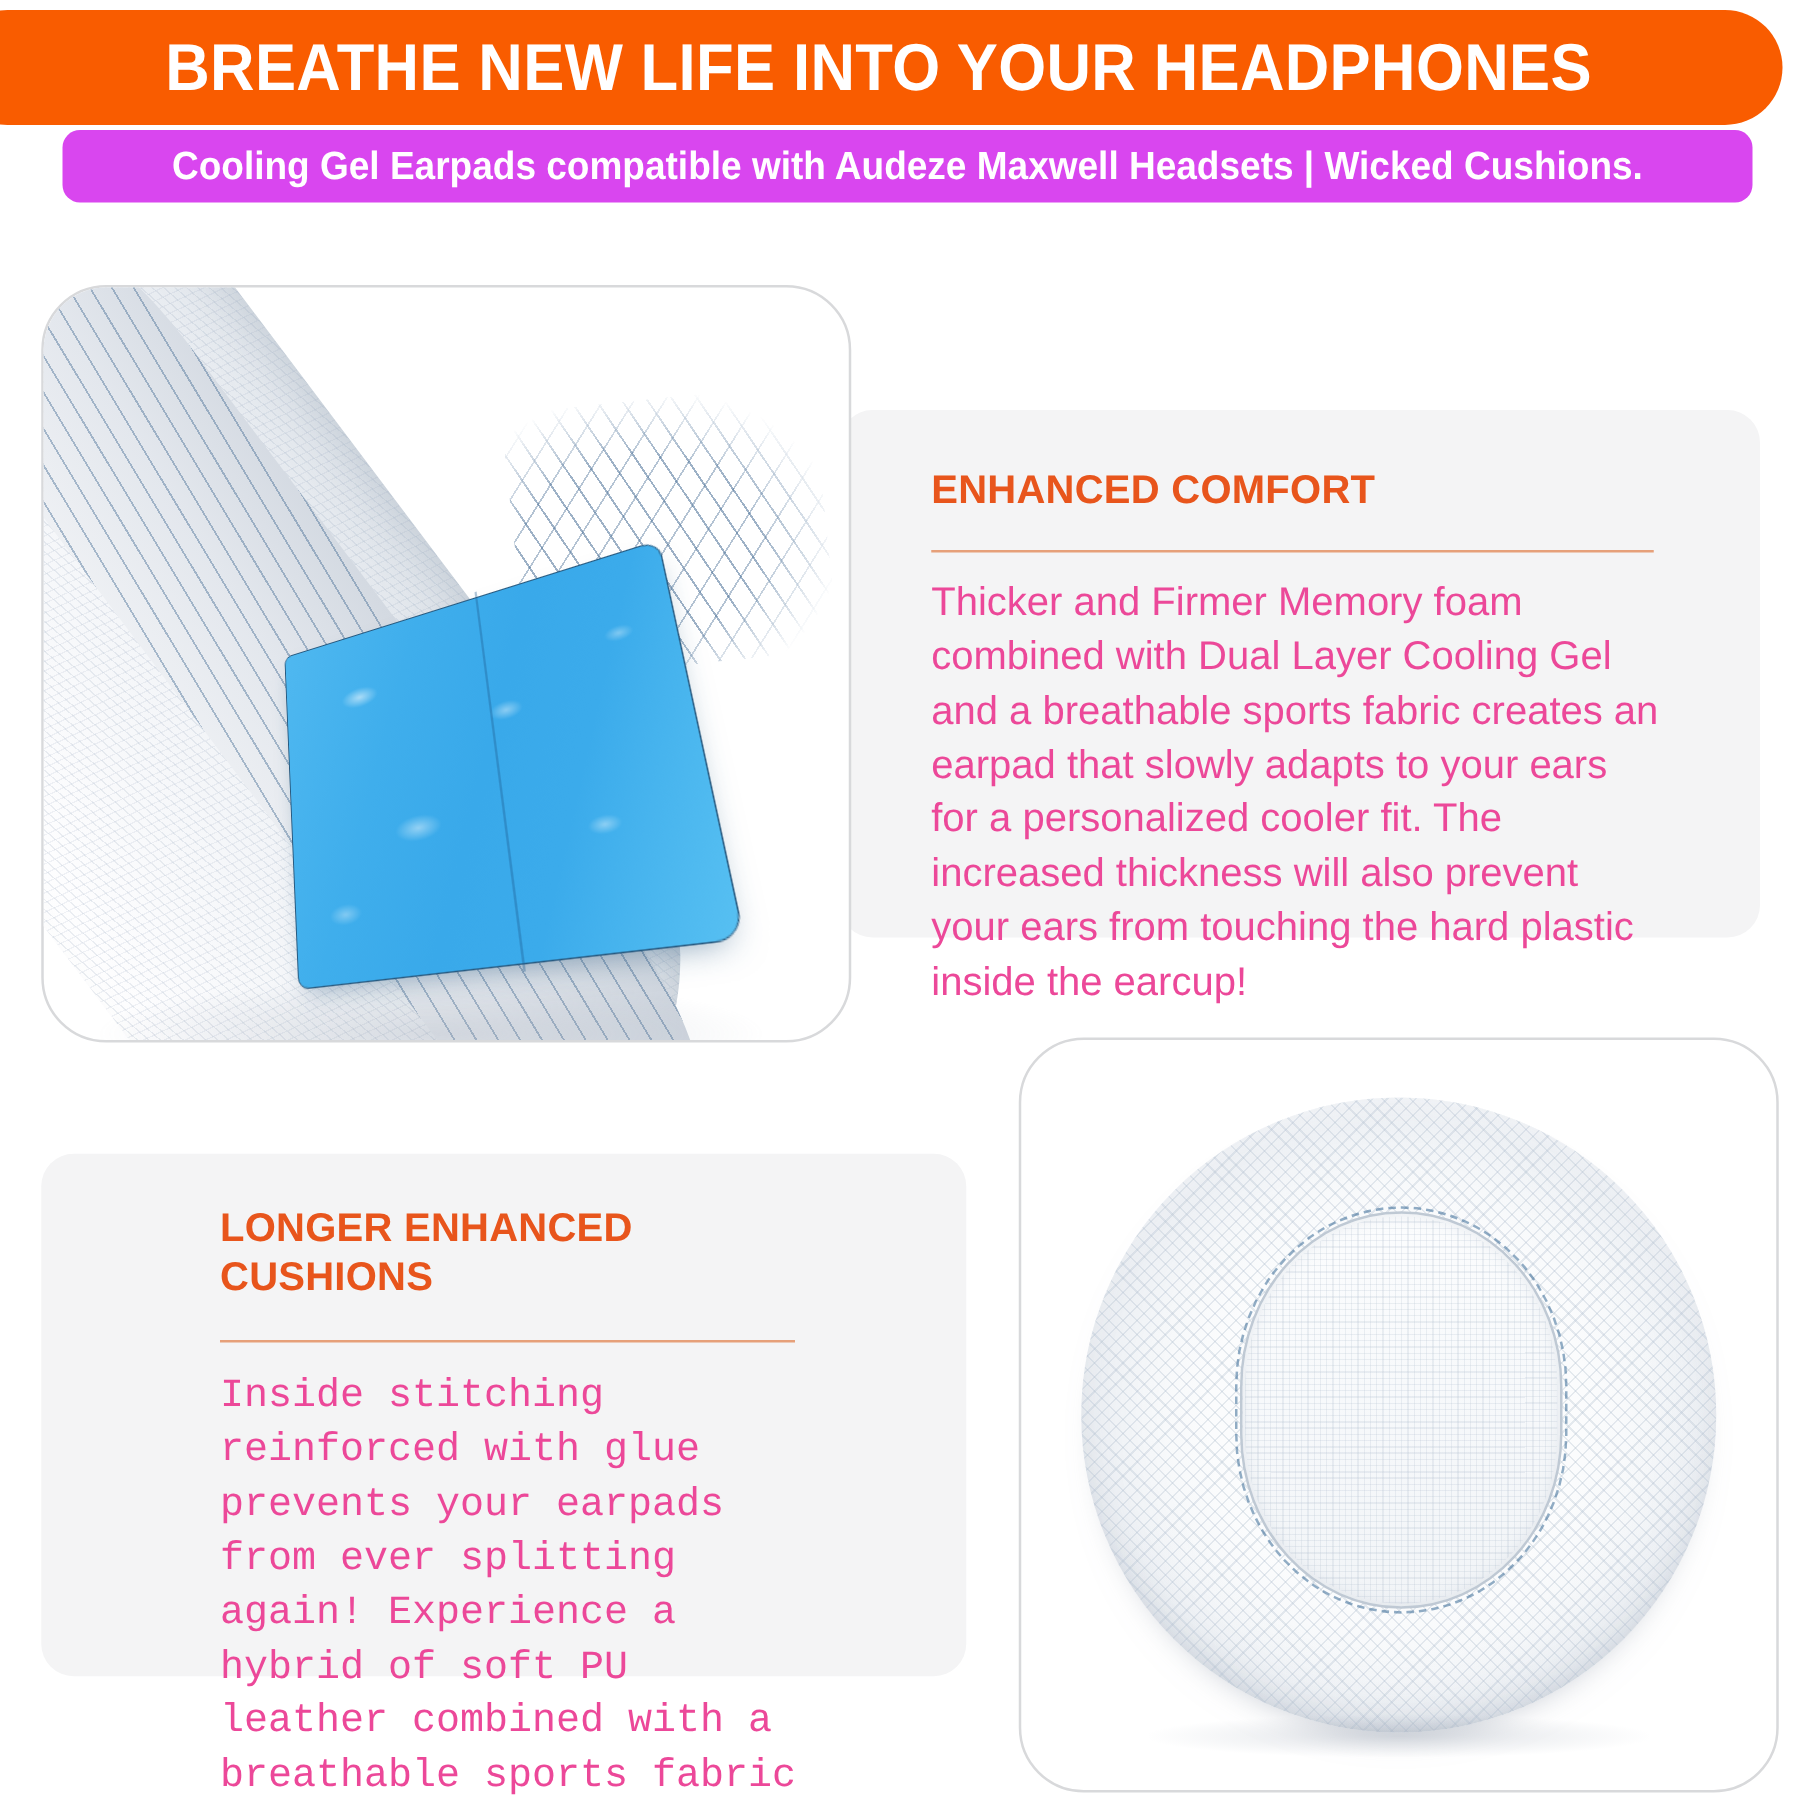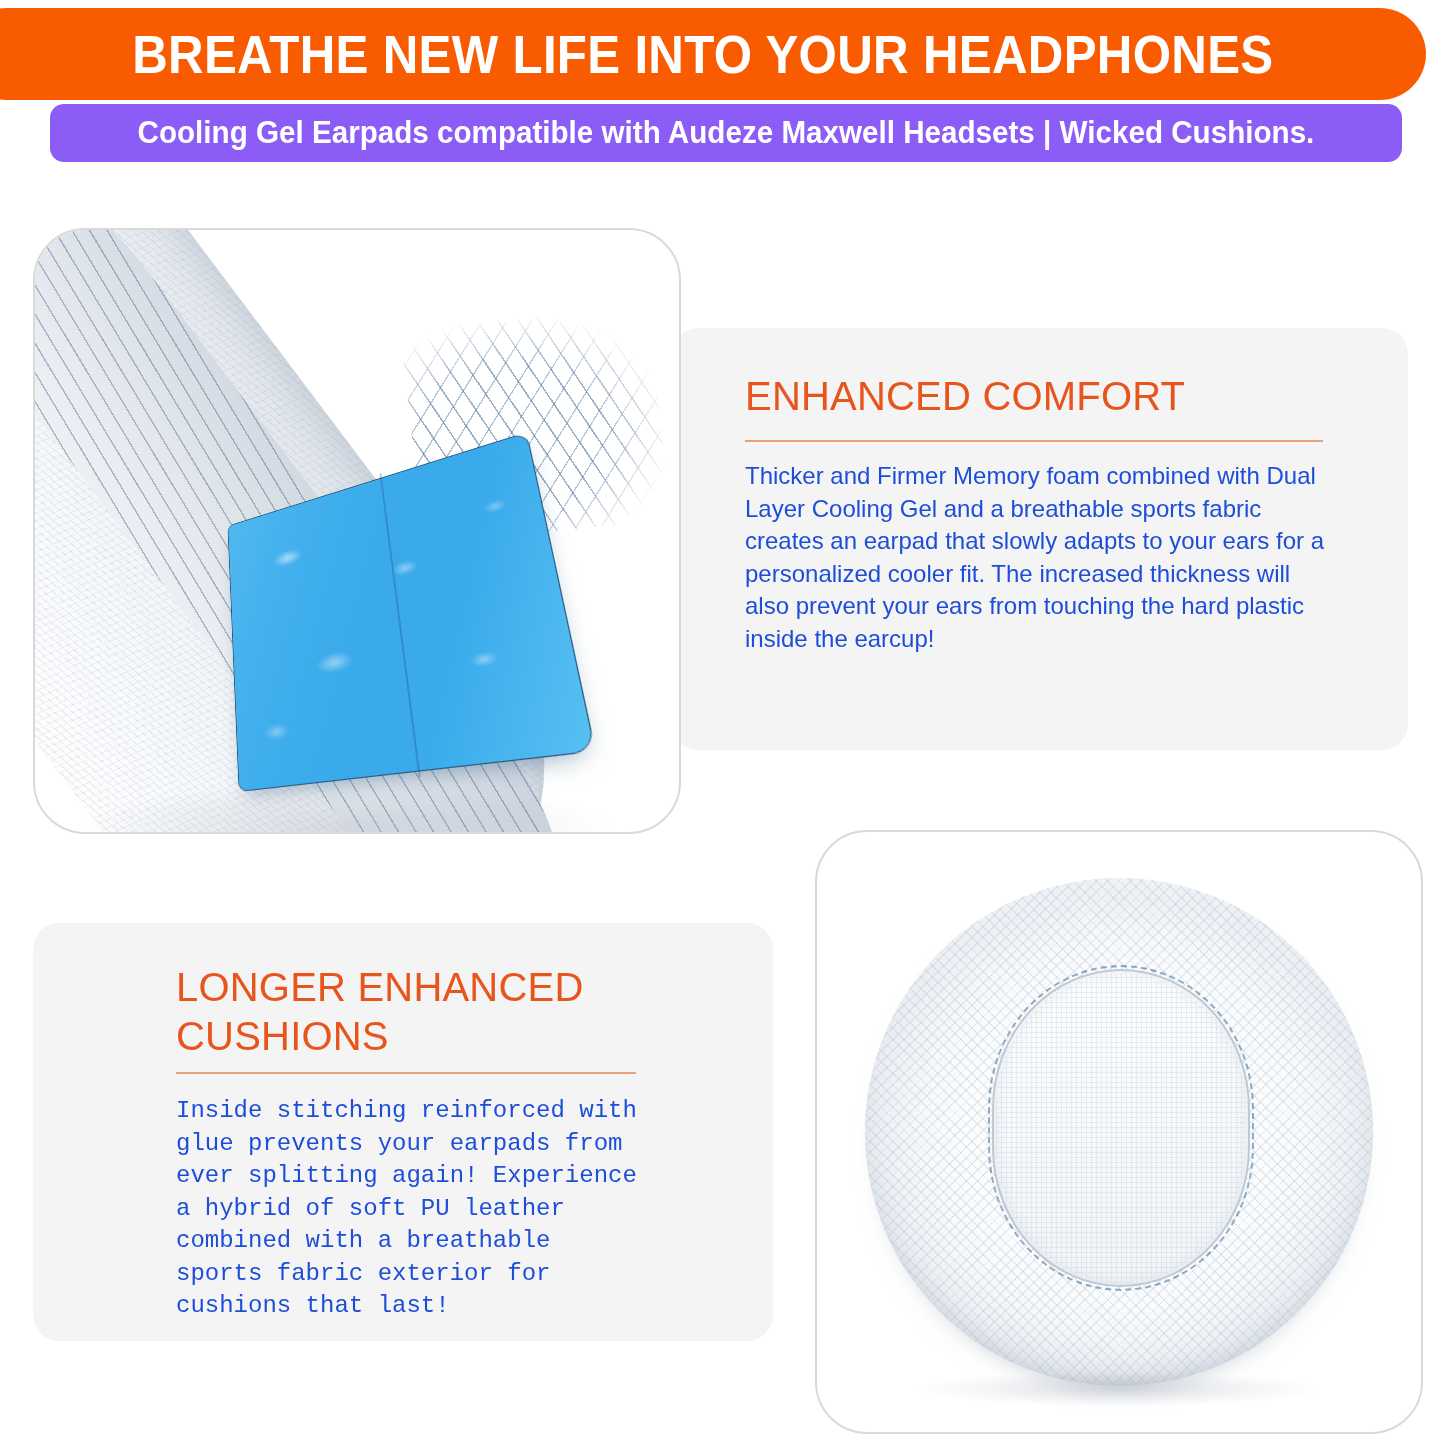--- a/index.html
+++ b/index.html
@@ -46,7 +46,7 @@
     top: 104px;
     width: 1352px;
     height: 58px;
-    background: #8b5cf6;
+    background: #d946ef;
     border-radius: 14px;
     display: flex;
     align-items: center;

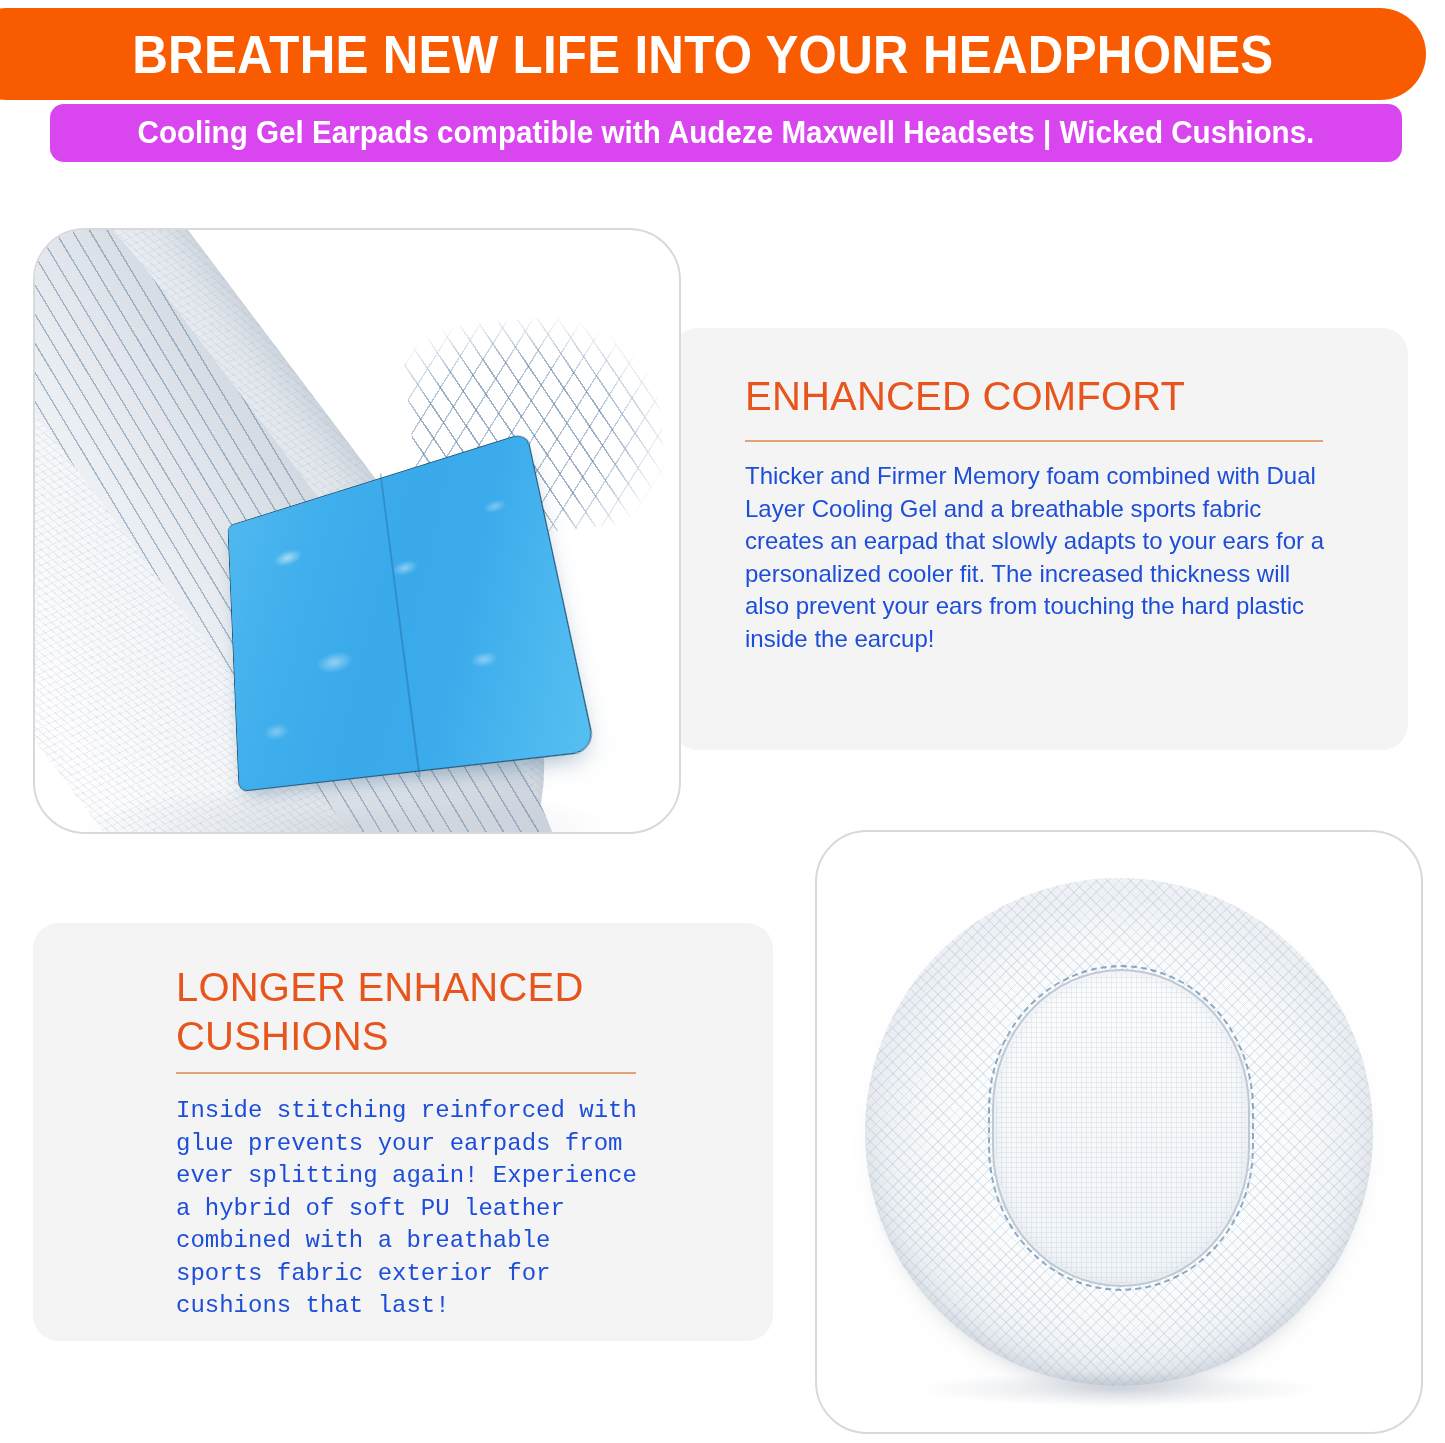--- a/index.html
+++ b/index.html
@@ -84,8 +84,8 @@
   .feature-heading {
     position: absolute;
     color: #E8551C;
-    font-size: 40px;
-    font-weight: 400;
+    font-size: 32px;
+    font-weight: 700;
     letter-spacing: 0.2px;
     line-height: 1.22;
     margin: 0;

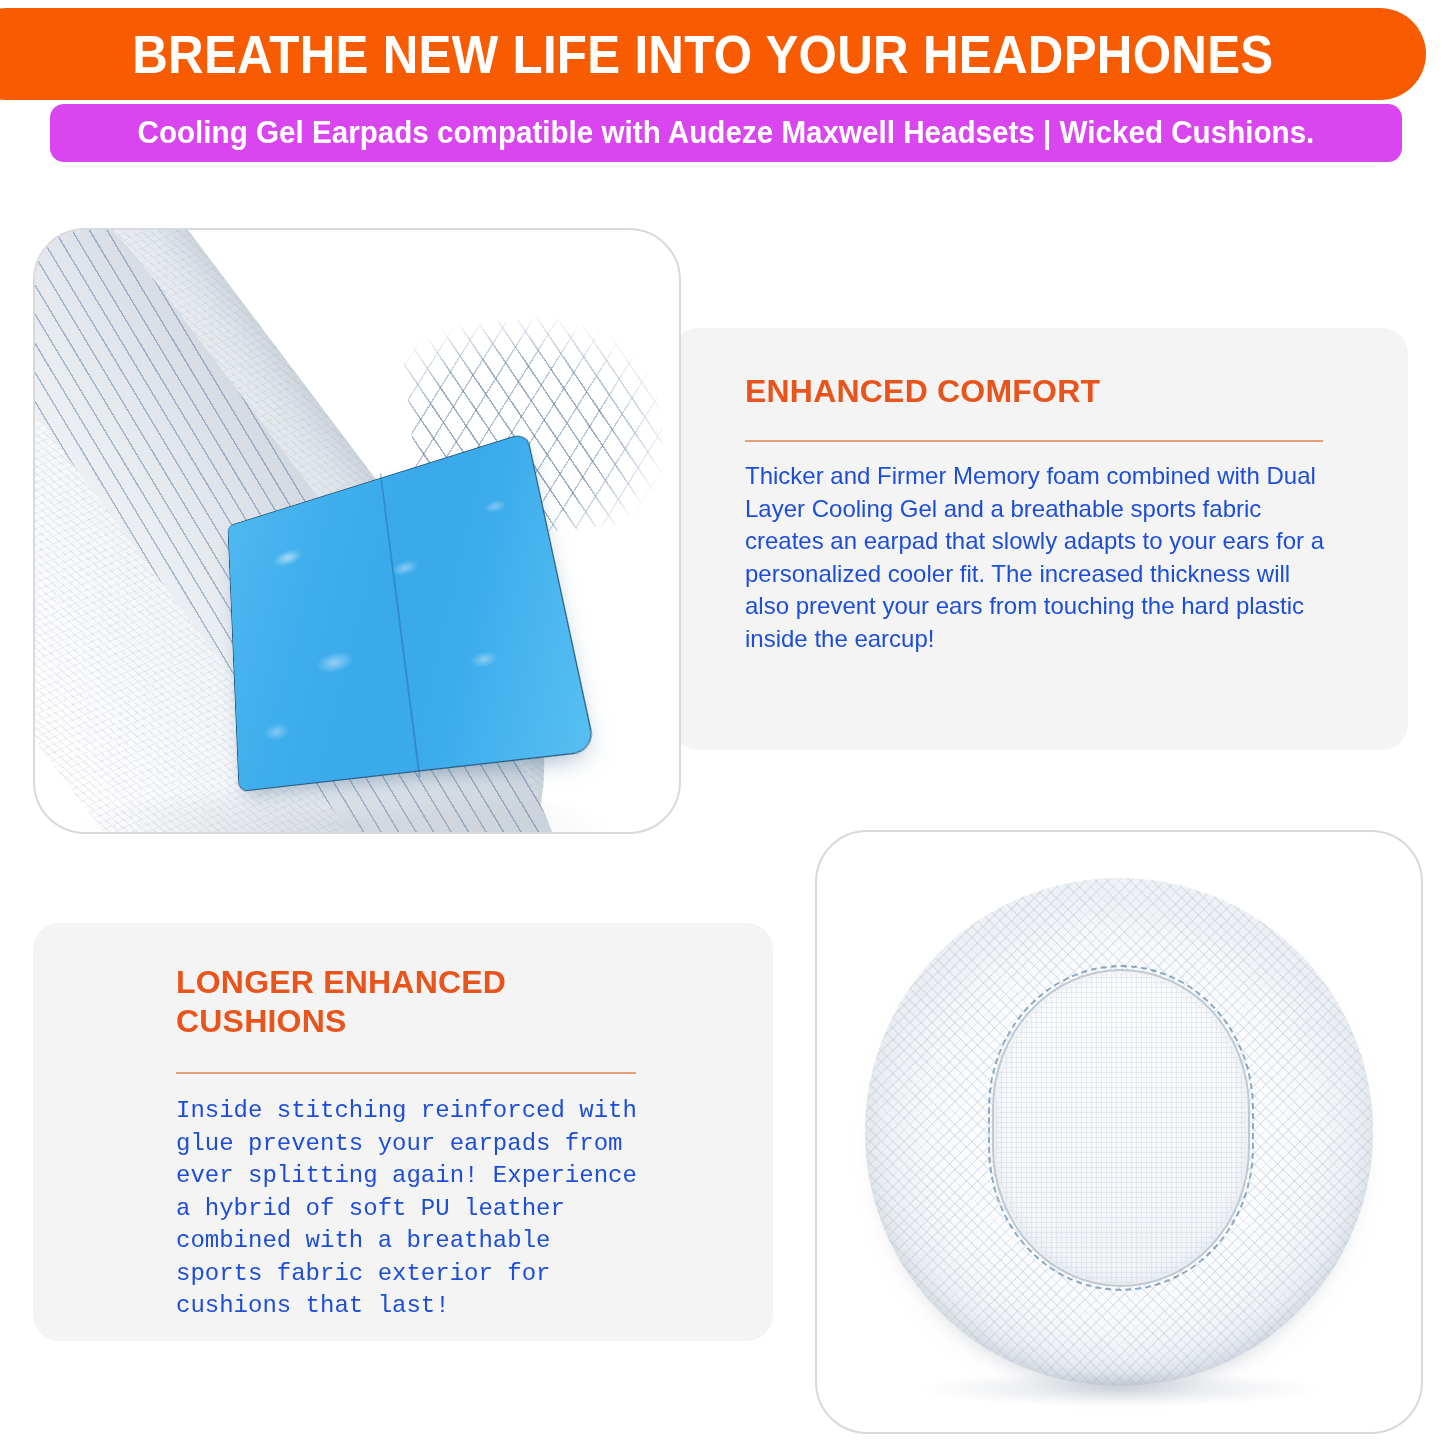--- a/index.html
+++ b/index.html
@@ -97,8 +97,8 @@
   }
   .feature-body {
     position: absolute;
-    color: #1d4ed8;
-    font-size: 24px;
+    color: #ec4899;
+    font-size: 32px;
     font-weight: 400;
     line-height: 1.355;
     margin: 0;

